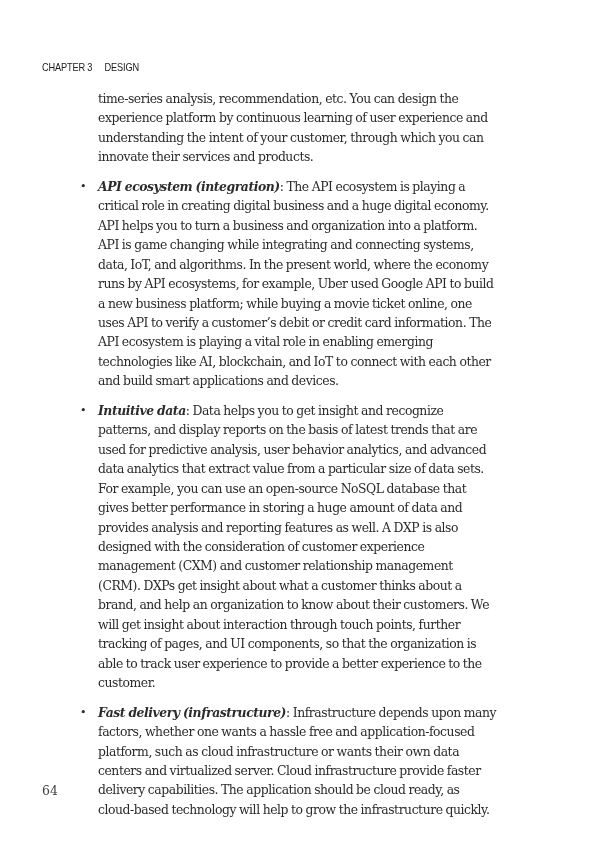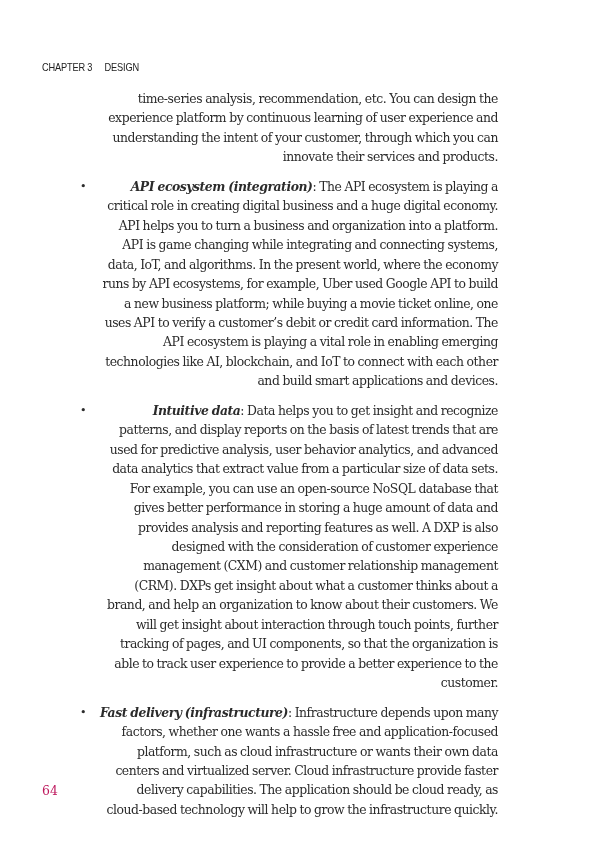--- a/index.html
+++ b/index.html
@@ -19,7 +19,7 @@
     position: absolute; left: 98px; top: 89px; width: 400px;
     font-family: "DejaVu Serif", serif;
     font-size: 12.4px; line-height: 19.45px; color: #2b2b2b;
-    letter-spacing: -0.45px; word-spacing: -0.5px; text-align: right;
+    letter-spacing: -0.45px; word-spacing: -0.5px;
   }
   .content p { margin: 0; }
   .content .para { margin-bottom: 10px; }

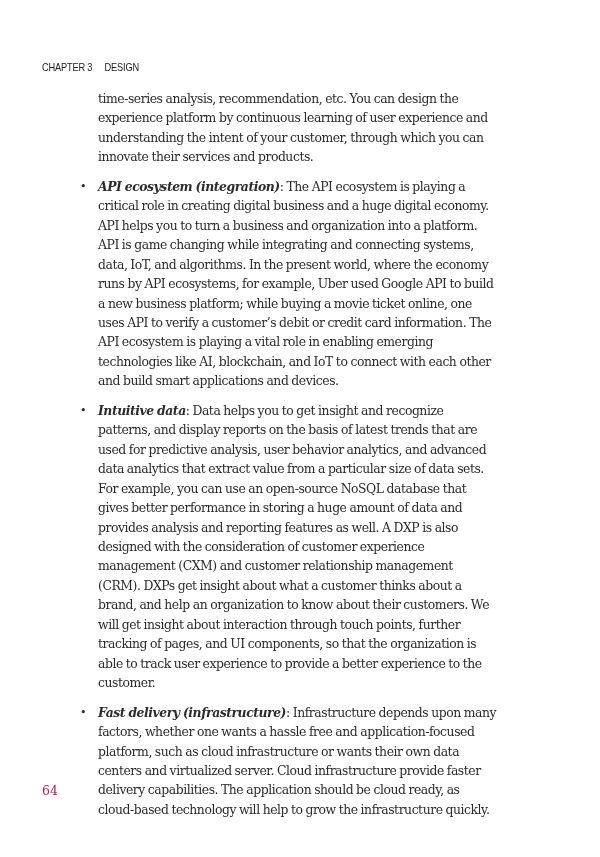--- a/index.html
+++ b/index.html
@@ -31,7 +31,7 @@
   ul.bullets li em { font-style: italic; font-weight: bold; }
   .page-number {
     position: absolute; left: 42px; top: 783px;
-    font-family: "DejaVu Serif", serif; font-size: 12.4px; color: #be185d;
+    font-family: "DejaVu Serif", serif; font-size: 12.4px; color: #404040;
   }
 </style>
 </head>

